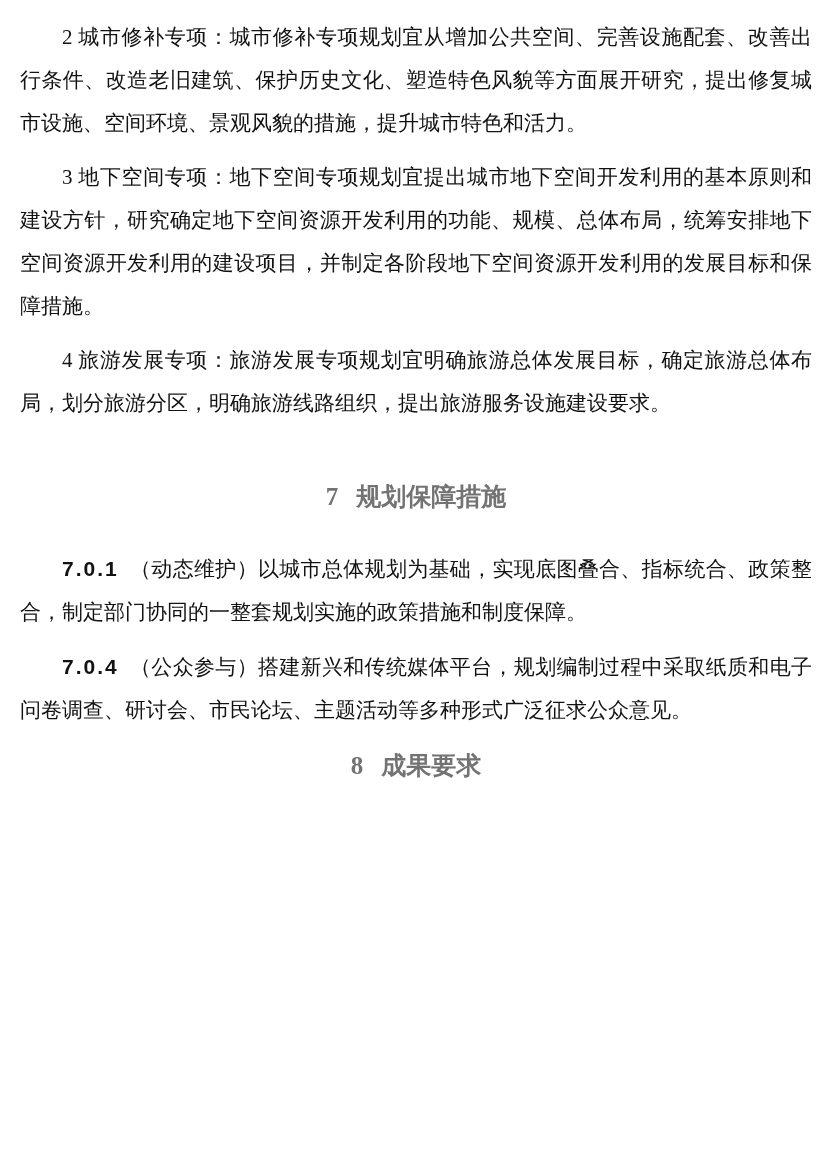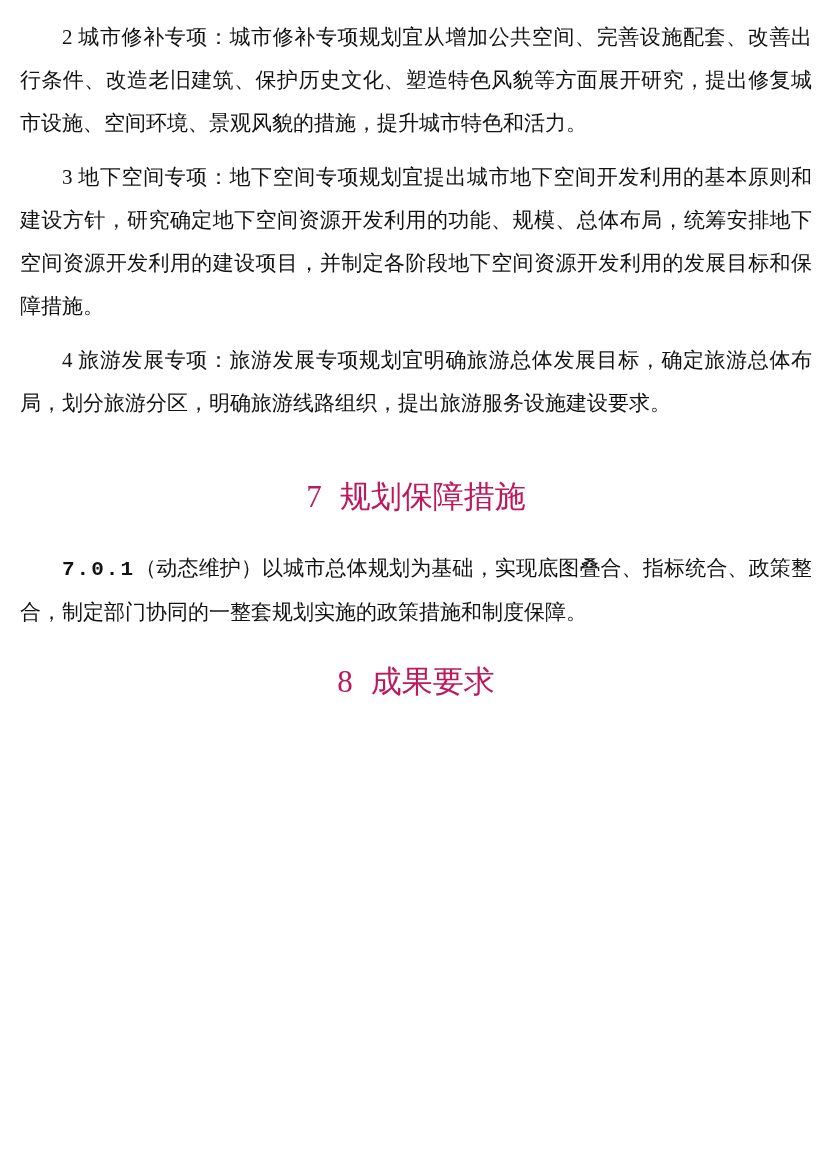--- a/index.html
+++ b/index.html
@@ -34,11 +34,11 @@
   .chapter-heading {
     text-align: center;
     text-indent: 0;
-    font-size: 31px;
-    font-weight: normal;
+    font-size: 25px;
+    font-weight: bold;
     line-height: 32px;
     margin: 56px 0 34px 0;
-    color: #be185d;
+    color: #737373;
   }
   .chapter-heading .ch-num {
     margin-right: 18px;

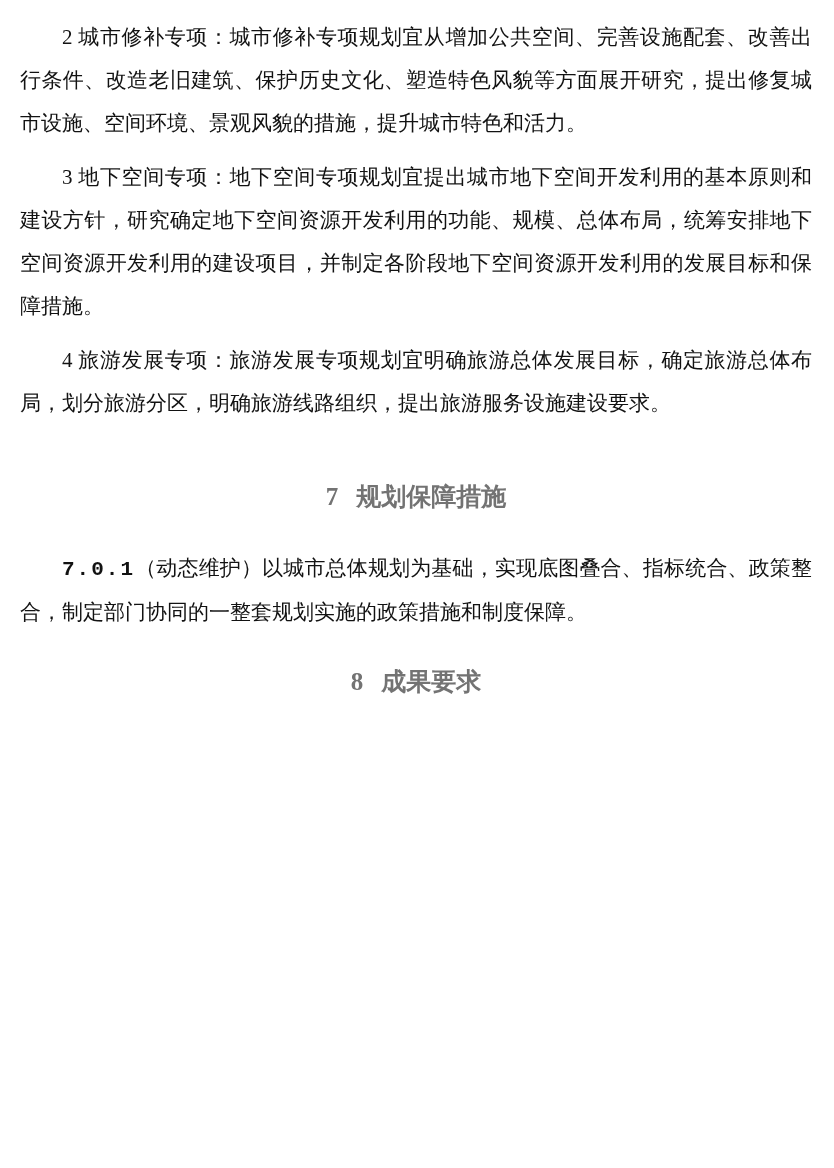--- a/index.html
+++ b/index.html
@@ -28,8 +28,8 @@
   .clause-num {
     font-weight: bold;
     letter-spacing: 2px;
-    margin-right: 0;
-    font-family: Liberation Mono, monospace;
+    margin-right: 11px;
+    font-family: Liberation Sans, sans-serif;
   }
   .chapter-heading {
     text-align: center;

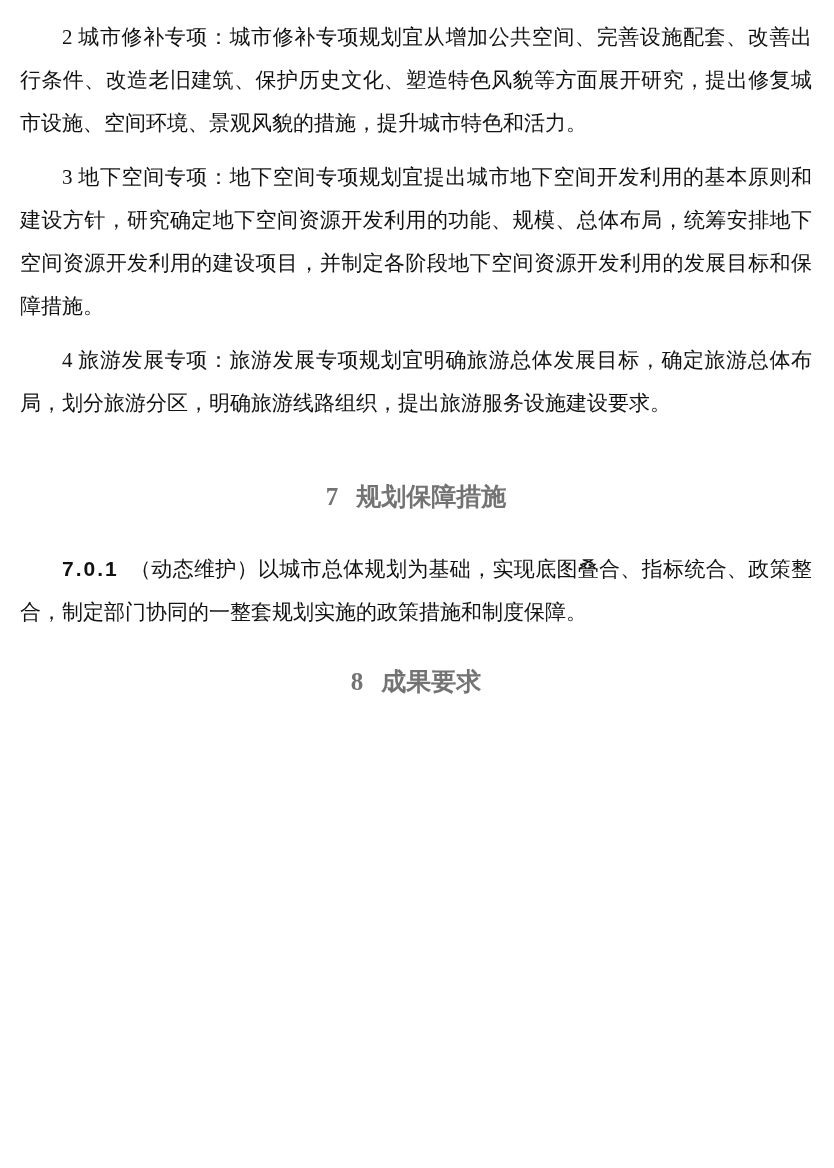--- a/index.html
+++ b/index.html
@@ -66,6 +66,9 @@
     <p class="para clause">
       <span class="clause-num">7.0.1</span><span>（动态维护）以城市总体规划为基础，实现底图叠合、指标统合、政策整合，制定部门协同的一整套规划实施的政策措施和制度保障。</span>
     </p>
+    <p class="para clause">
+      <span class="clause-num">7.0.4</span><span>（公众参与）搭建新兴和传统媒体平台，规划编制过程中采取纸质和电子问卷调查、研讨会、市民论坛、主题活动等多种形式广泛征求公众意见。</span>
+    </p>
   </section>
 
   <h2 class="chapter-heading chapter-8">

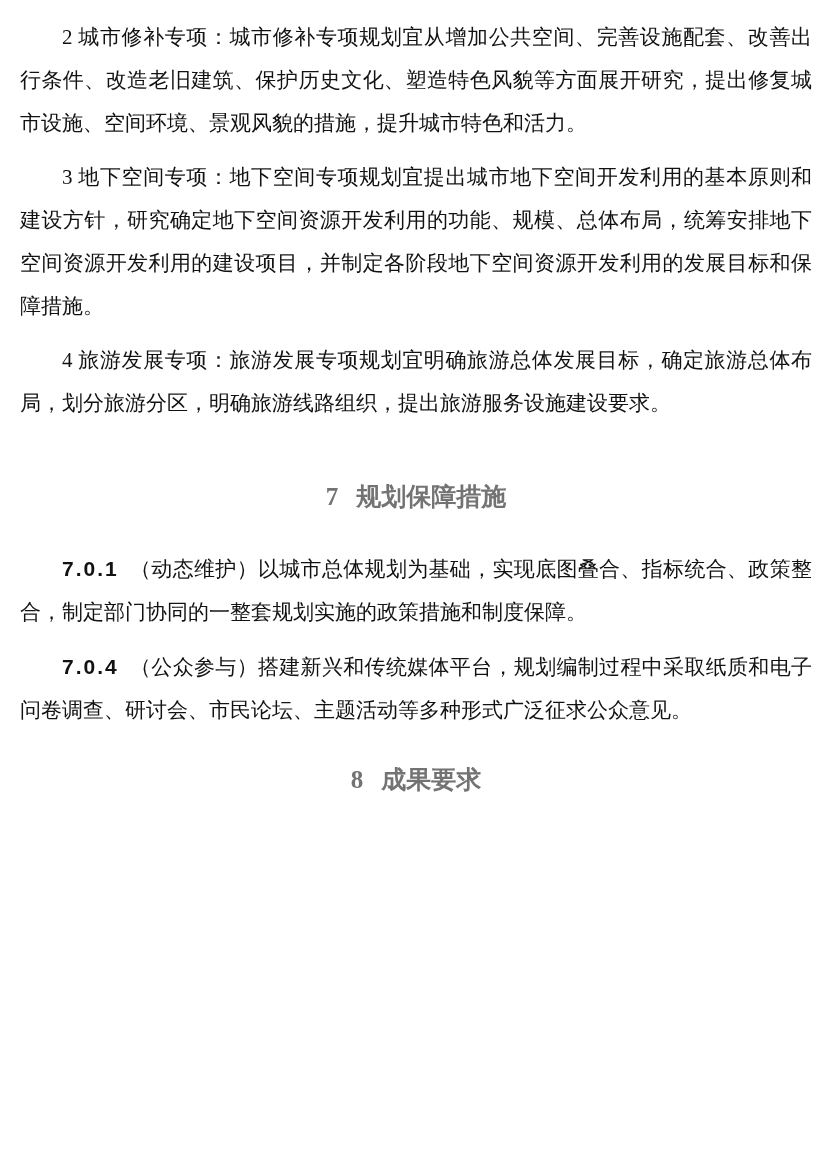--- a/index.html
+++ b/index.html
@@ -44,7 +44,7 @@
     margin-right: 18px;
   }
   .chapter-heading.chapter-8 {
-    margin: 32px 0 0 0;
+    margin: 18px 0 0 0;
   }
 </style>
 </head>

